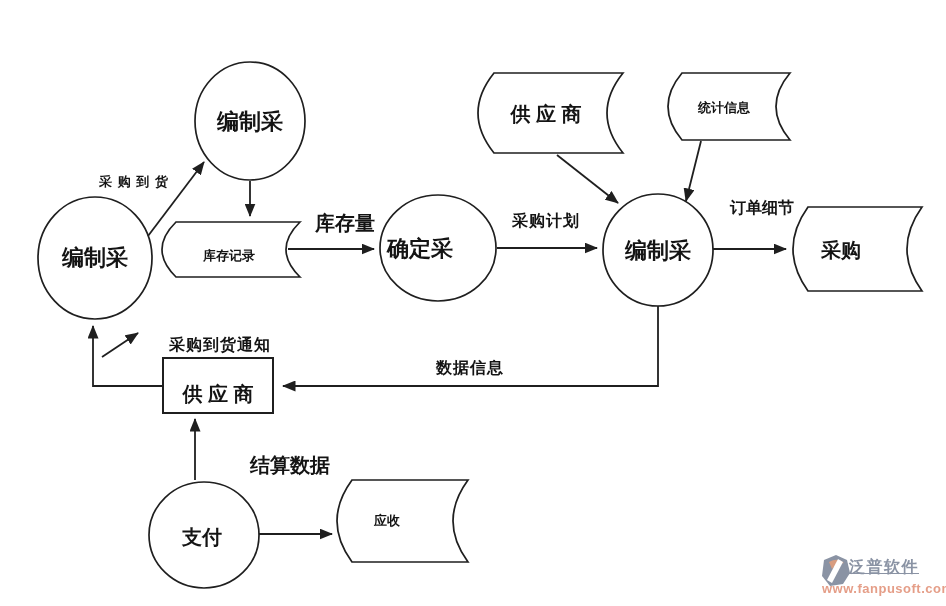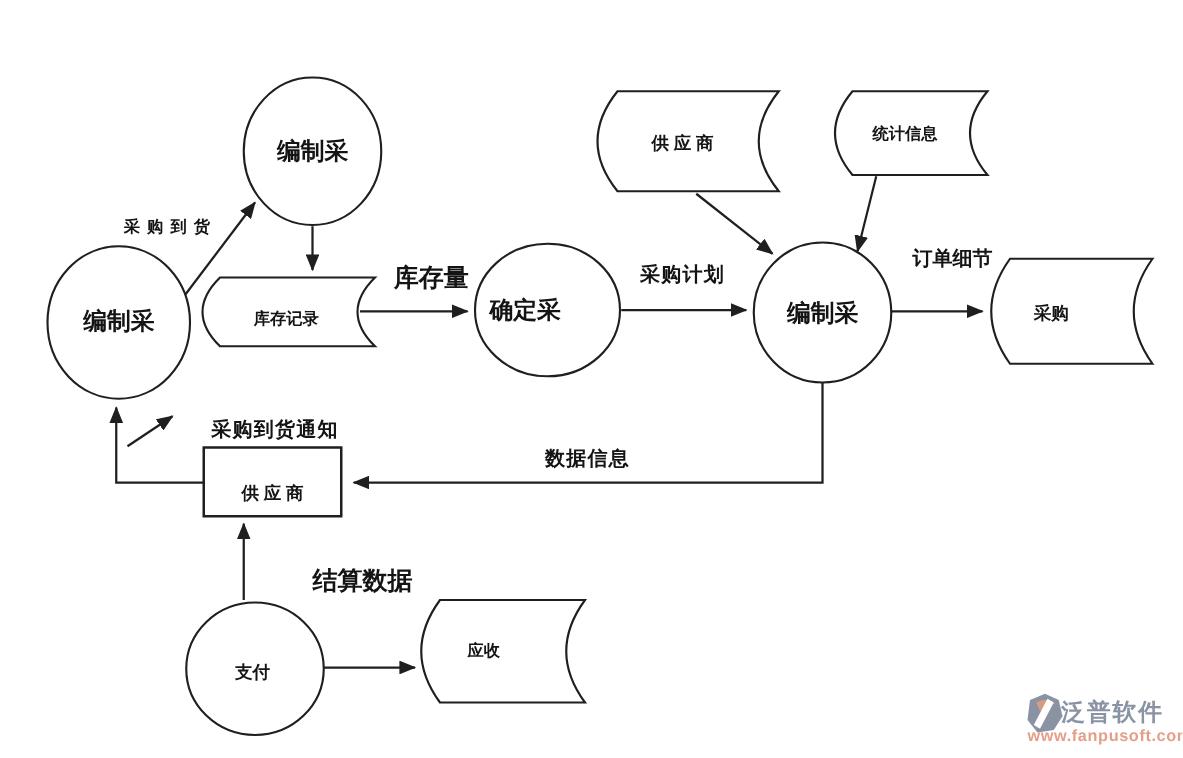--- a/index.html
+++ b/index.html
@@ -8,7 +8,7 @@
   .stage svg{position:absolute;left:0;top:0;}
   .lbl{position:absolute;transform:translate(-50%,-50%);font-weight:bold;color:#141414;
        white-space:nowrap;line-height:1;}
-  .f19{font-size:19px;}
+  .f19{font-size:22px;}
   .f18{font-size:14px;}
   .f17{font-size:13px;}
   .f16{font-size:16px;}

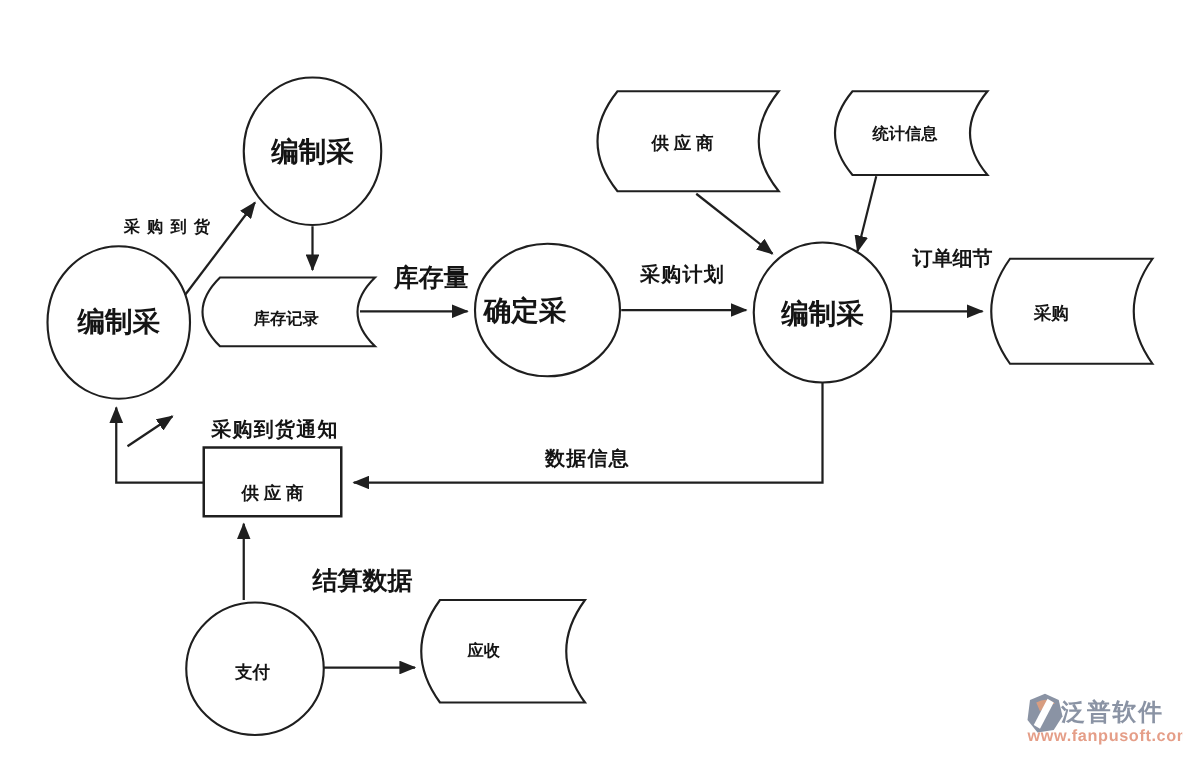--- a/index.html
+++ b/index.html
@@ -9,7 +9,7 @@
   .lbl{position:absolute;transform:translate(-50%,-50%);font-weight:bold;color:#141414;
        white-space:nowrap;line-height:1;}
   .f19{font-size:22px;}
-  .f18{font-size:14px;}
+  .f18{font-size:20px;}
   .f17{font-size:13px;}
   .f16{font-size:16px;}
   .f15{font-size:20px;}

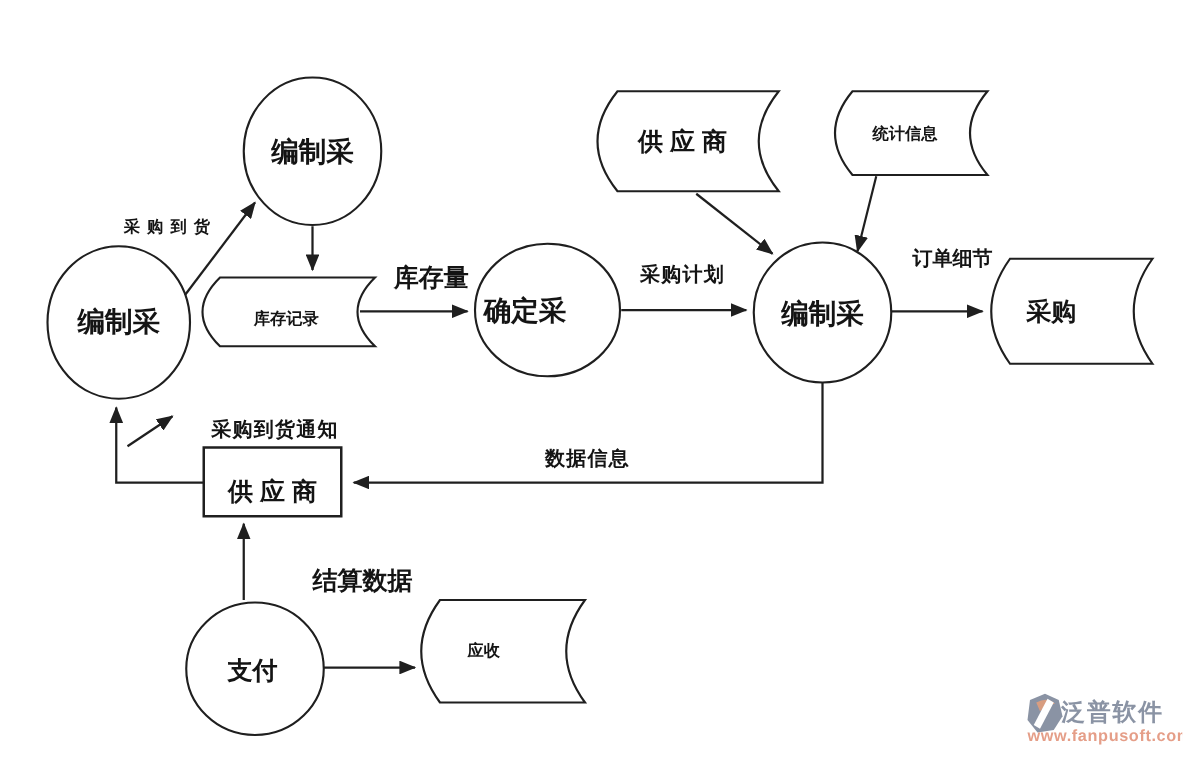--- a/index.html
+++ b/index.html
@@ -14,7 +14,7 @@
   .f16{font-size:16px;}
   .f15{font-size:20px;}
   .edge-lbl{letter-spacing:1px;}
-  .brand{position:absolute;font-weight:bold;color:#8a93a4;font-size:19px;letter-spacing:1.5px;}
+  .brand{position:absolute;font-weight:bold;color:#8a93a4;font-size:16px;letter-spacing:1.5px;text-decoration:underline;}
   .brand-url{position:absolute;font-weight:bold;color:#e59e88;font-size:13px;letter-spacing:0.5px;}
 </style>
 </head>

